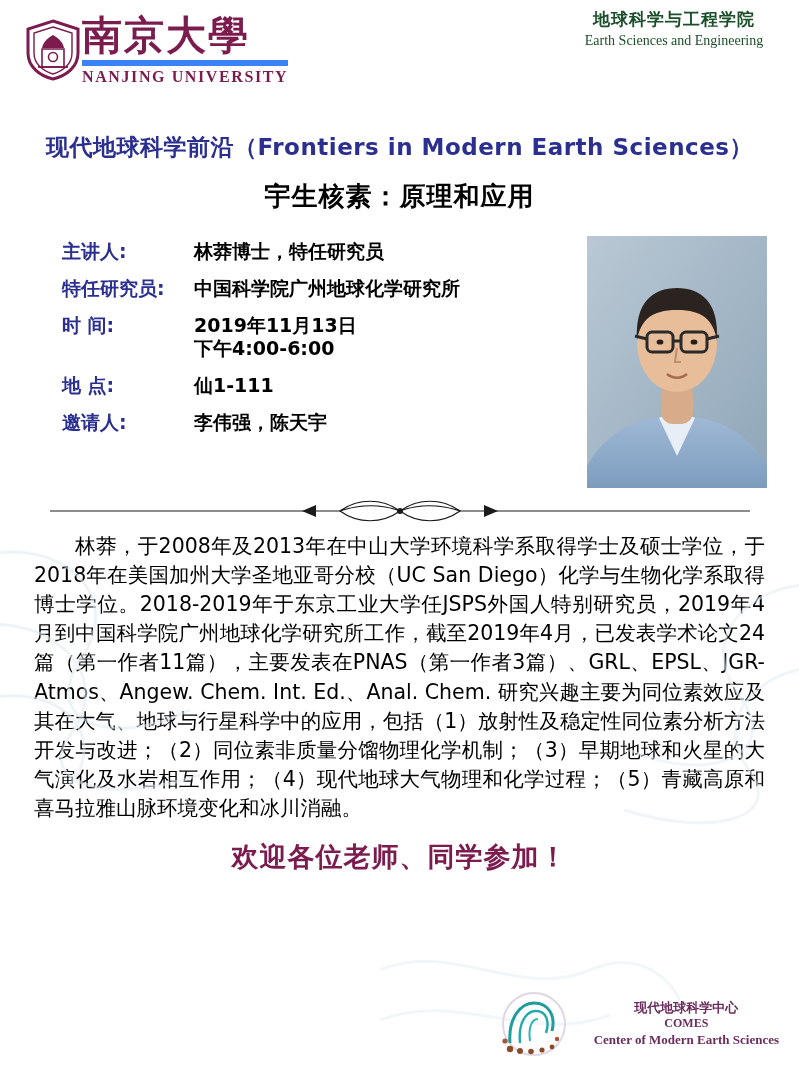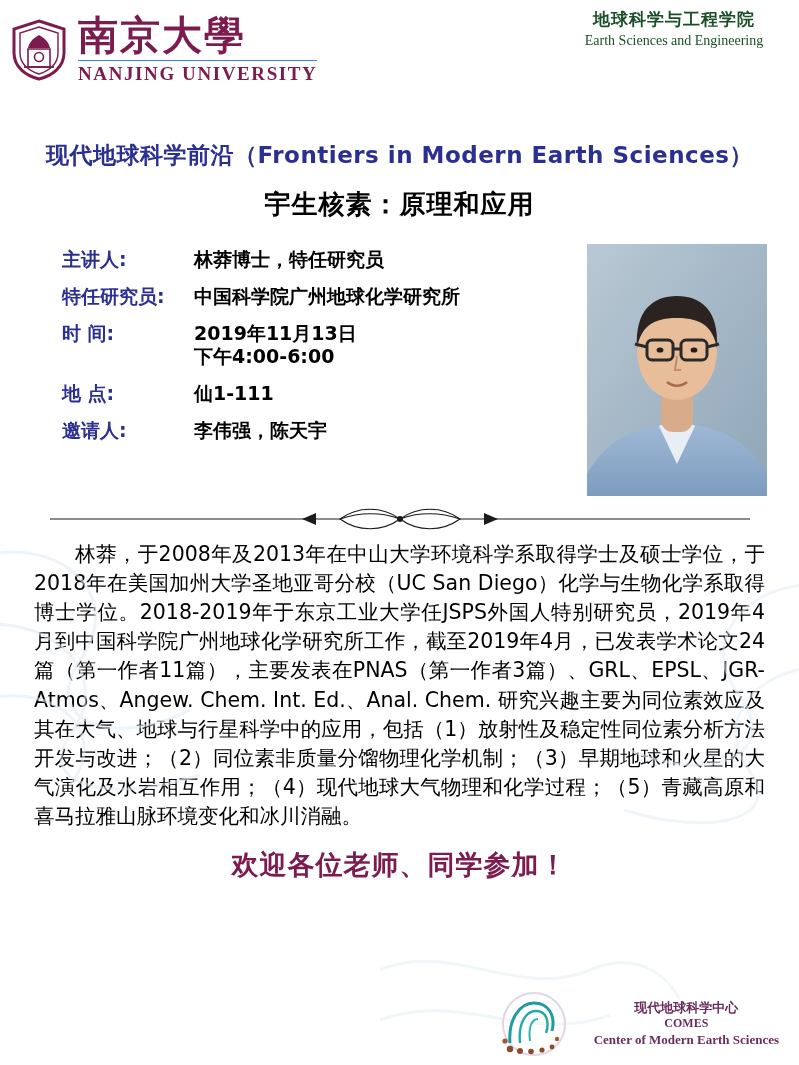--- a/index.html
+++ b/index.html
@@ -33,10 +33,9 @@
   }
   .nju-logo {
     position: absolute;
-    left: 10px; top: 14px;
+    left: 24px; top: 14px;
     display: flex;
     align-items: center;
-    gap: 10px;
   }
   .nju-shield {
     width: 58px; height: 62px;

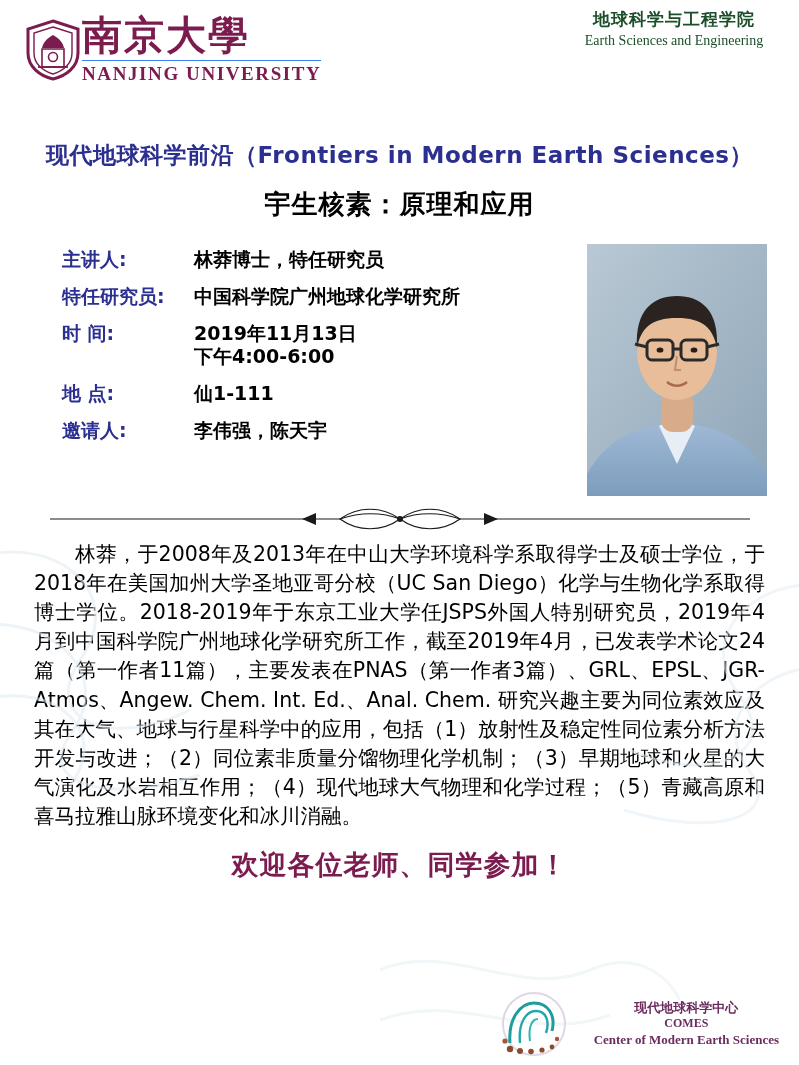--- a/index.html
+++ b/index.html
@@ -56,12 +56,12 @@
   }
   .nju-en {
     font-family: "Liberation Serif", serif;
-    font-size: 19px;
+    font-size: 16px;
     font-weight: bold;
     color: #7b1b4e;
     letter-spacing: 1.6px;
     margin-top: 4px;
-    border-top: 1px solid #3b82f6;
+    border-top: 6px solid #3b82f6;
     padding-top: 2px;
     text-align: center;
   }

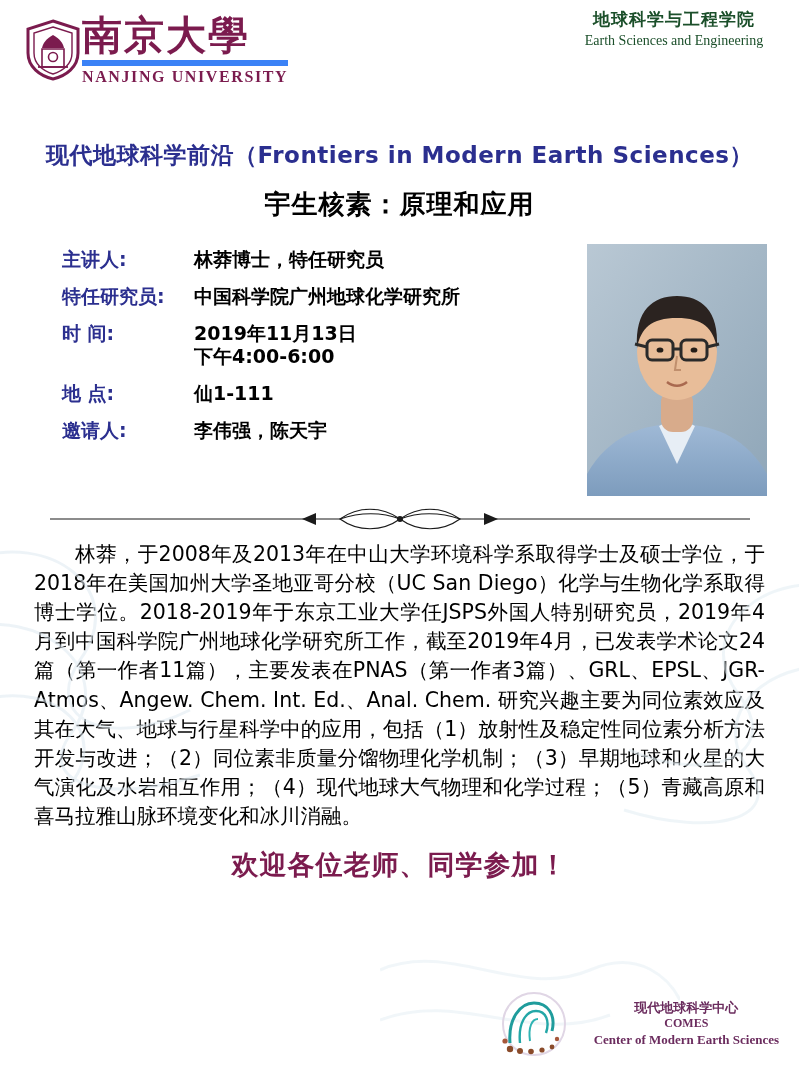--- a/index.html
+++ b/index.html
@@ -94,7 +94,7 @@
   
   .series-title {
     text-align: center;
-    margin-top: 30px;
+    margin-top: 22px;
     font-family: "DejaVu Sans", sans-serif;
     font-size: 23px;
     font-weight: bold;

